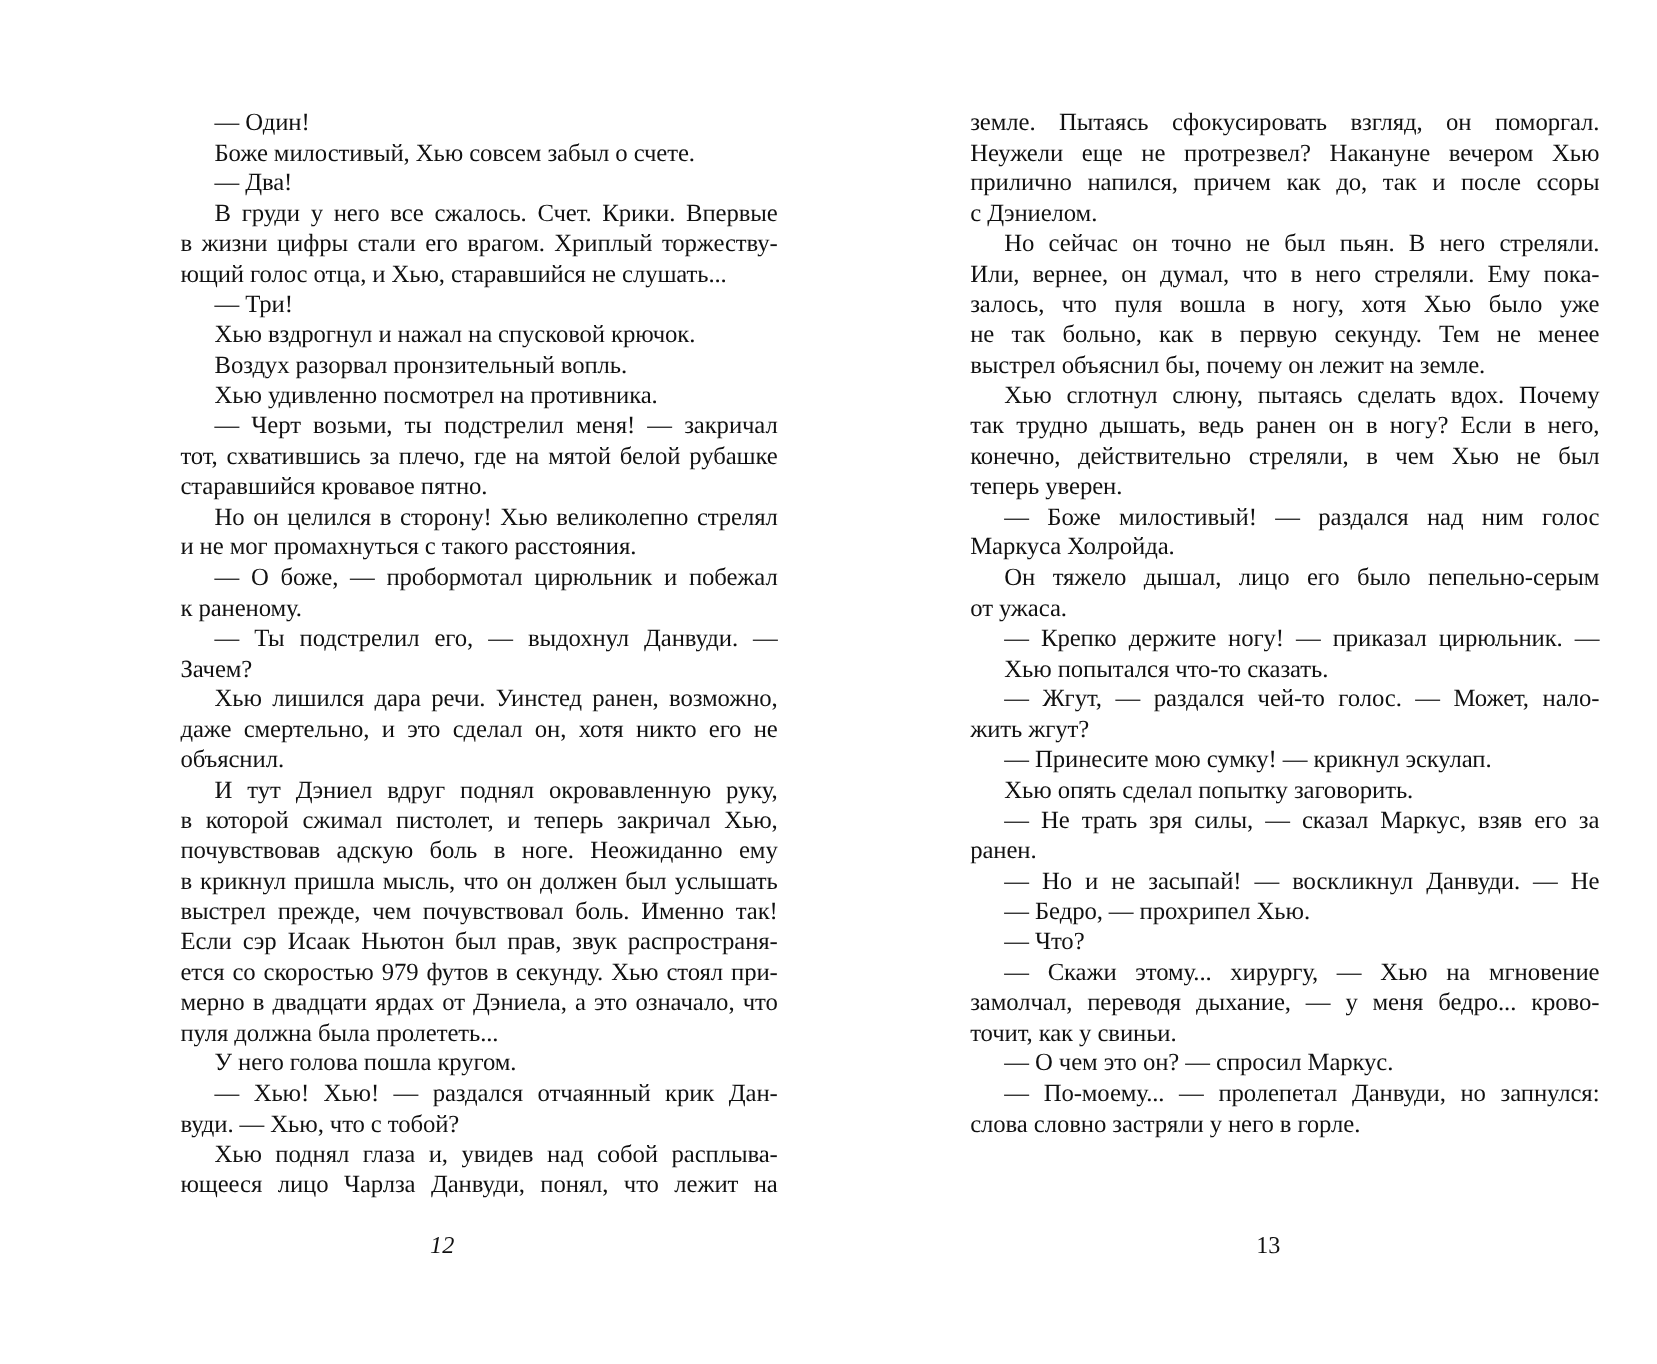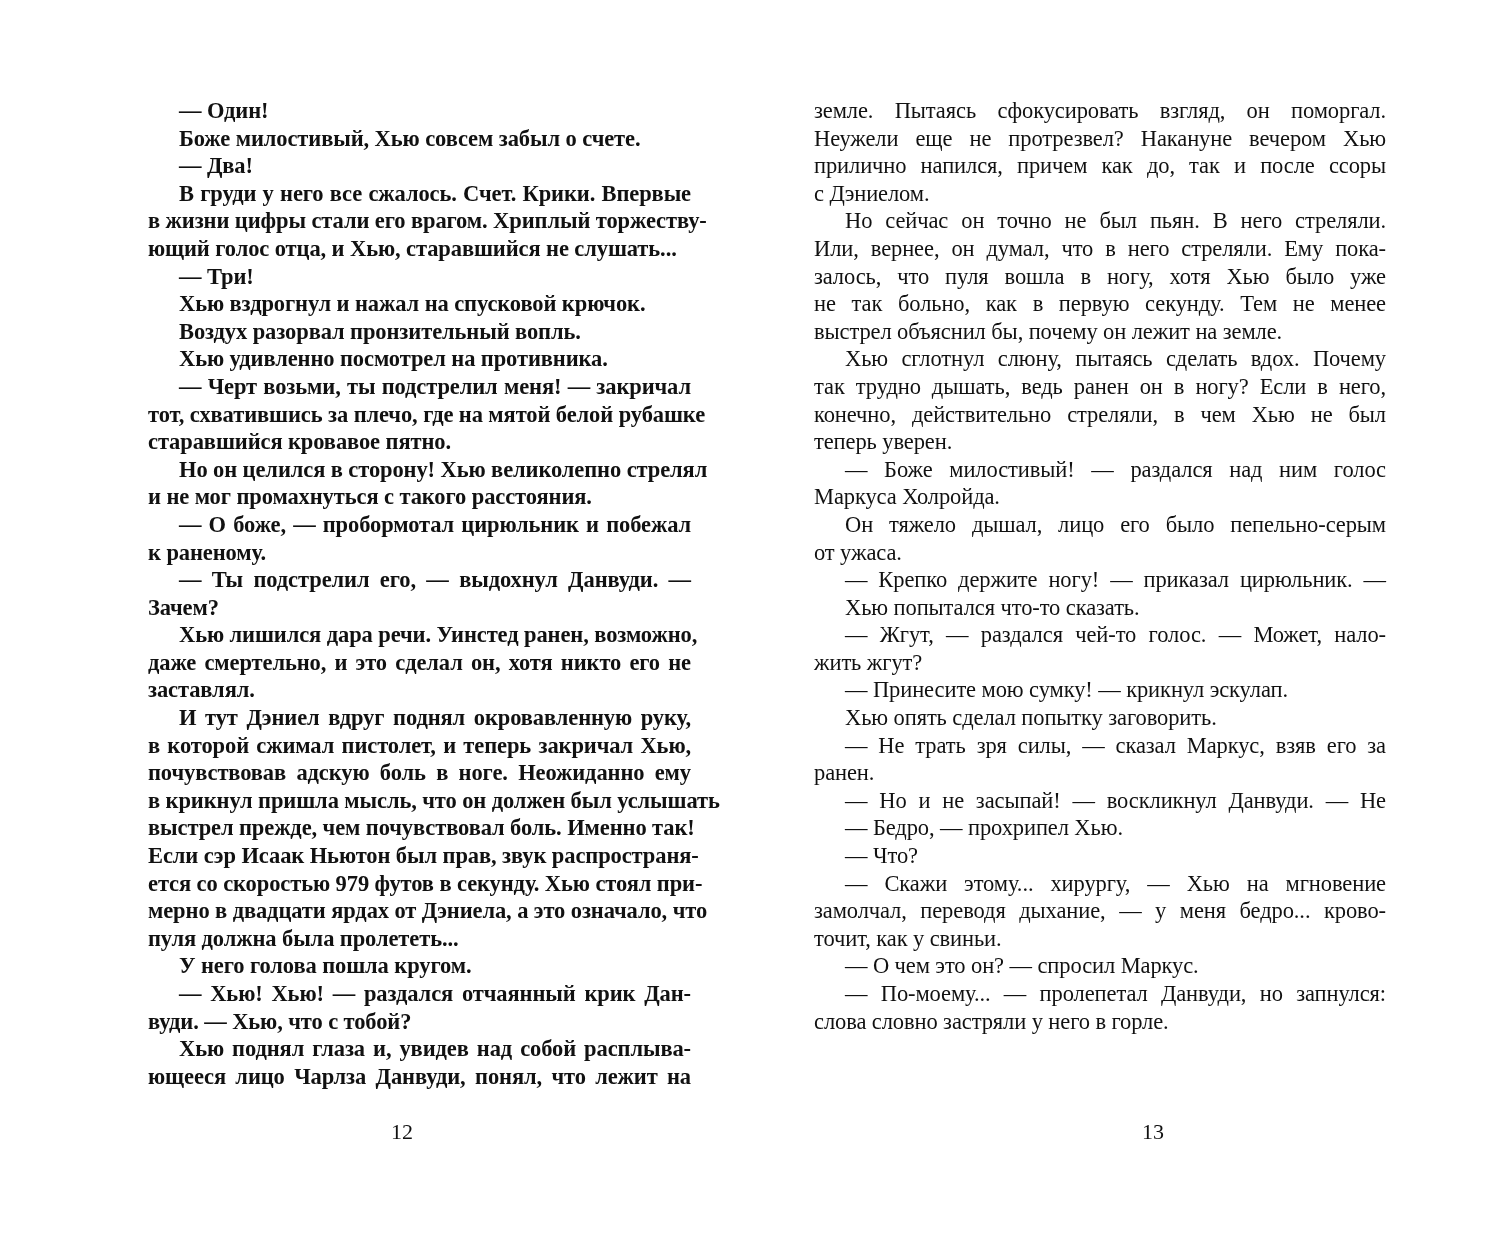--- a/index.html
+++ b/index.html
@@ -20,9 +20,8 @@
       top: 97px;
     }
     .page-left {
-      left: 148px;
+      left: 164px;
       width: 543px;
-      font-weight: bold;
     }
     .page-right {
       left: 814px;

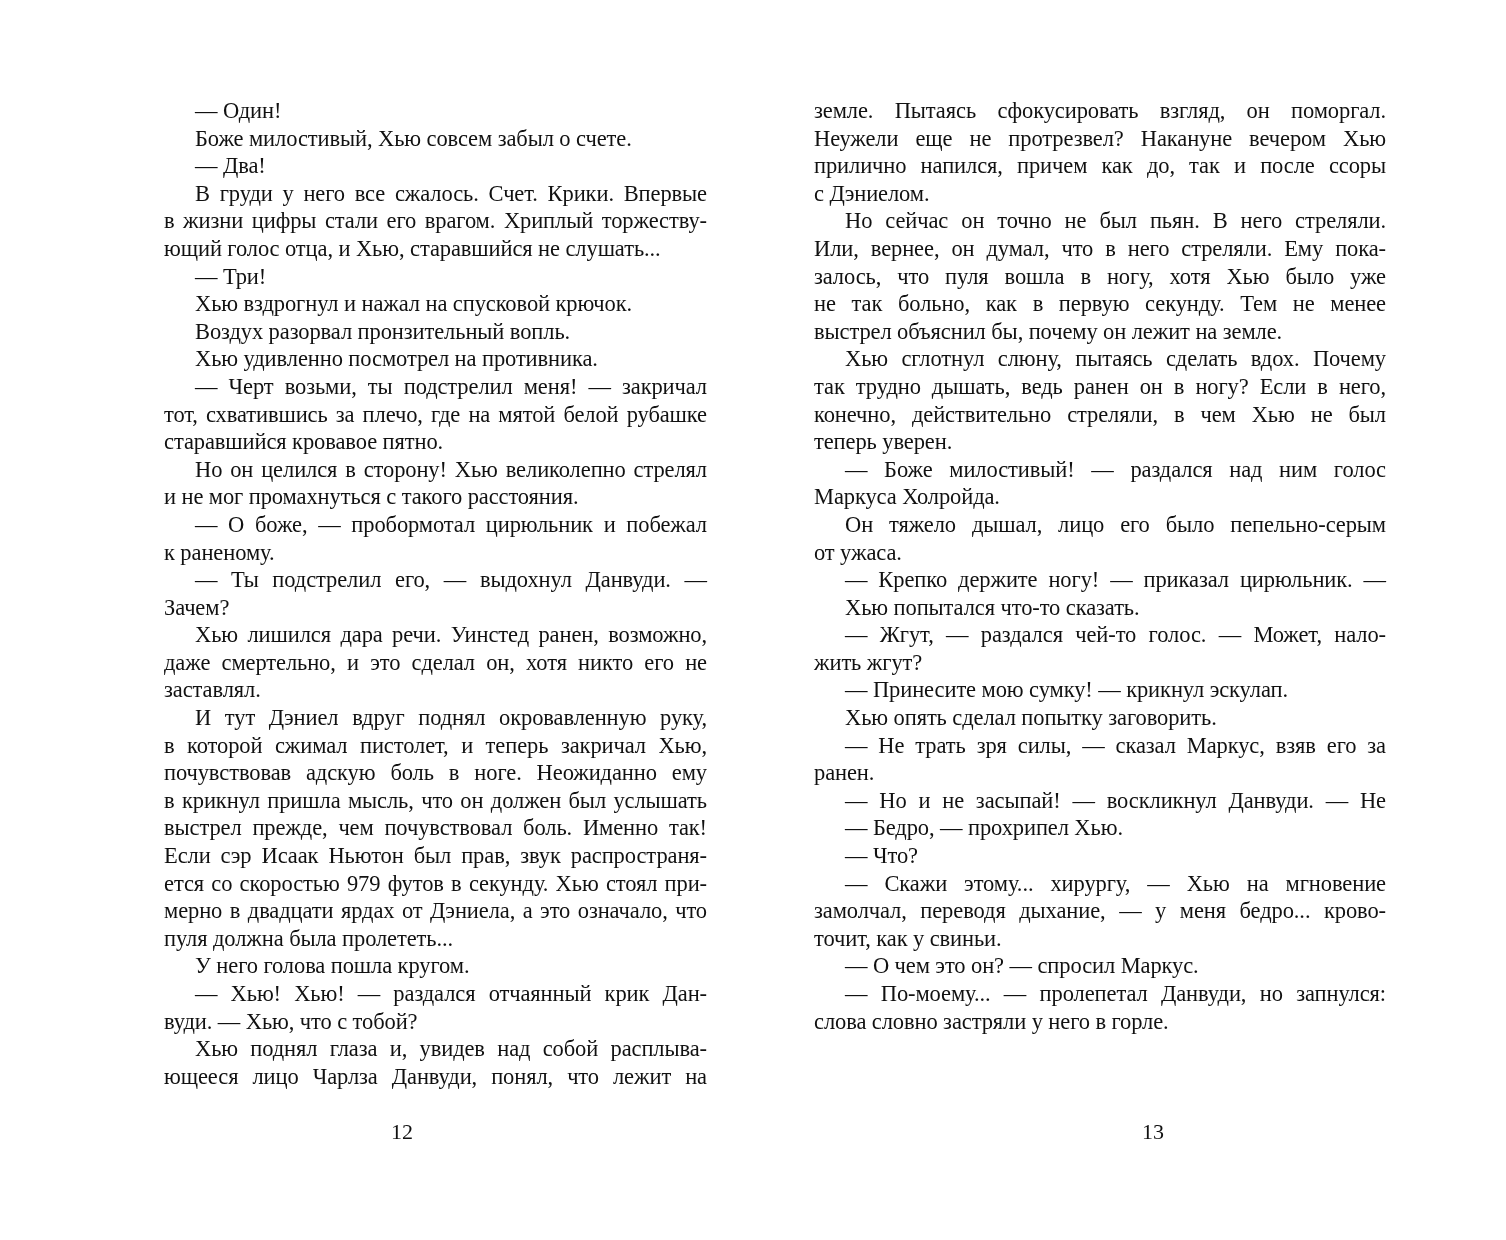--- a/index.html
+++ b/index.html
@@ -24,7 +24,7 @@
       width: 543px;
     }
     .page-right {
-      left: 814px;
+      left: 882px;
       width: 572px;
     }
     .line {

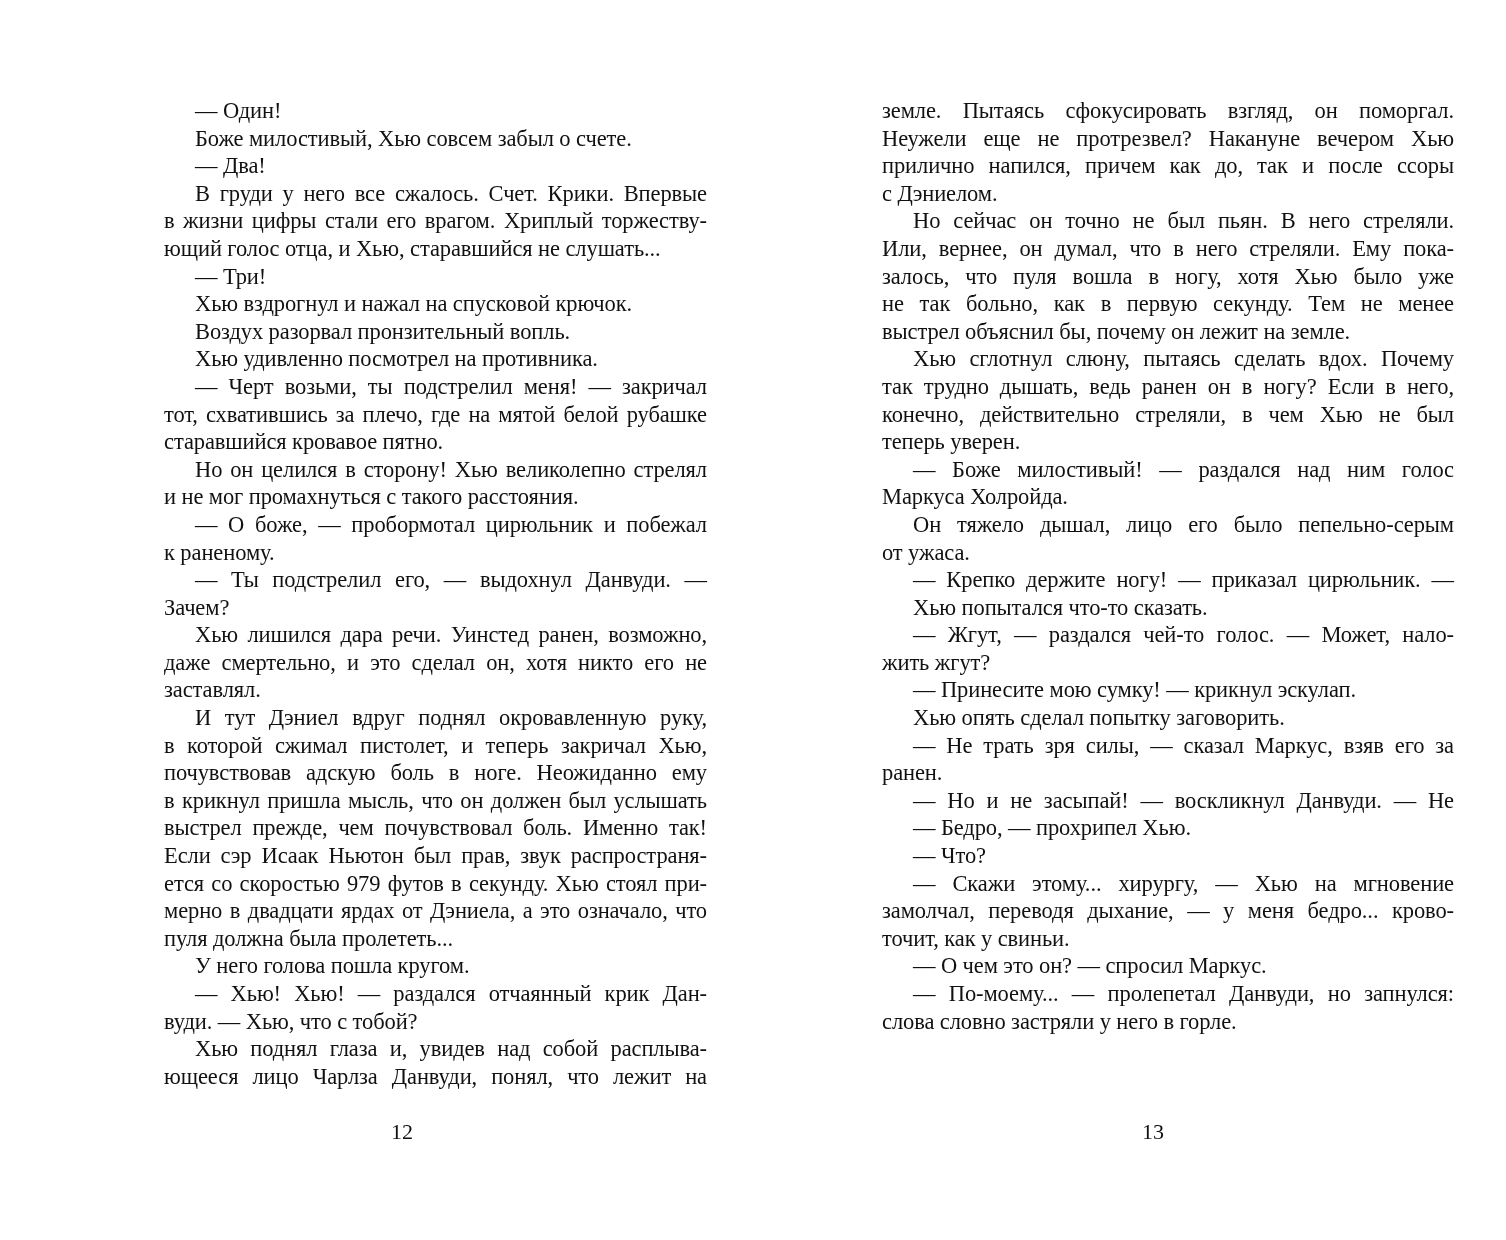--- a/index.html
+++ b/index.html
@@ -78,7 +78,7 @@
     <div class="line last">Зачем?</div>
     <div class="line indent">Хью лишился дара речи. Уинстед ранен, возможно,</div>
     <div class="line">даже смертельно, и это сделал он, хотя никто его не</div>
-    <div class="line last">заставлял.</div>
+    <div class="line last">объяснил.</div>
     <div class="line indent">И тут Дэниел вдруг поднял окровавленную руку,</div>
     <div class="line">в которой сжимал пистолет, и теперь закричал Хью,</div>
     <div class="line">почувствовав адскую боль в ноге. Неожиданно ему</div>

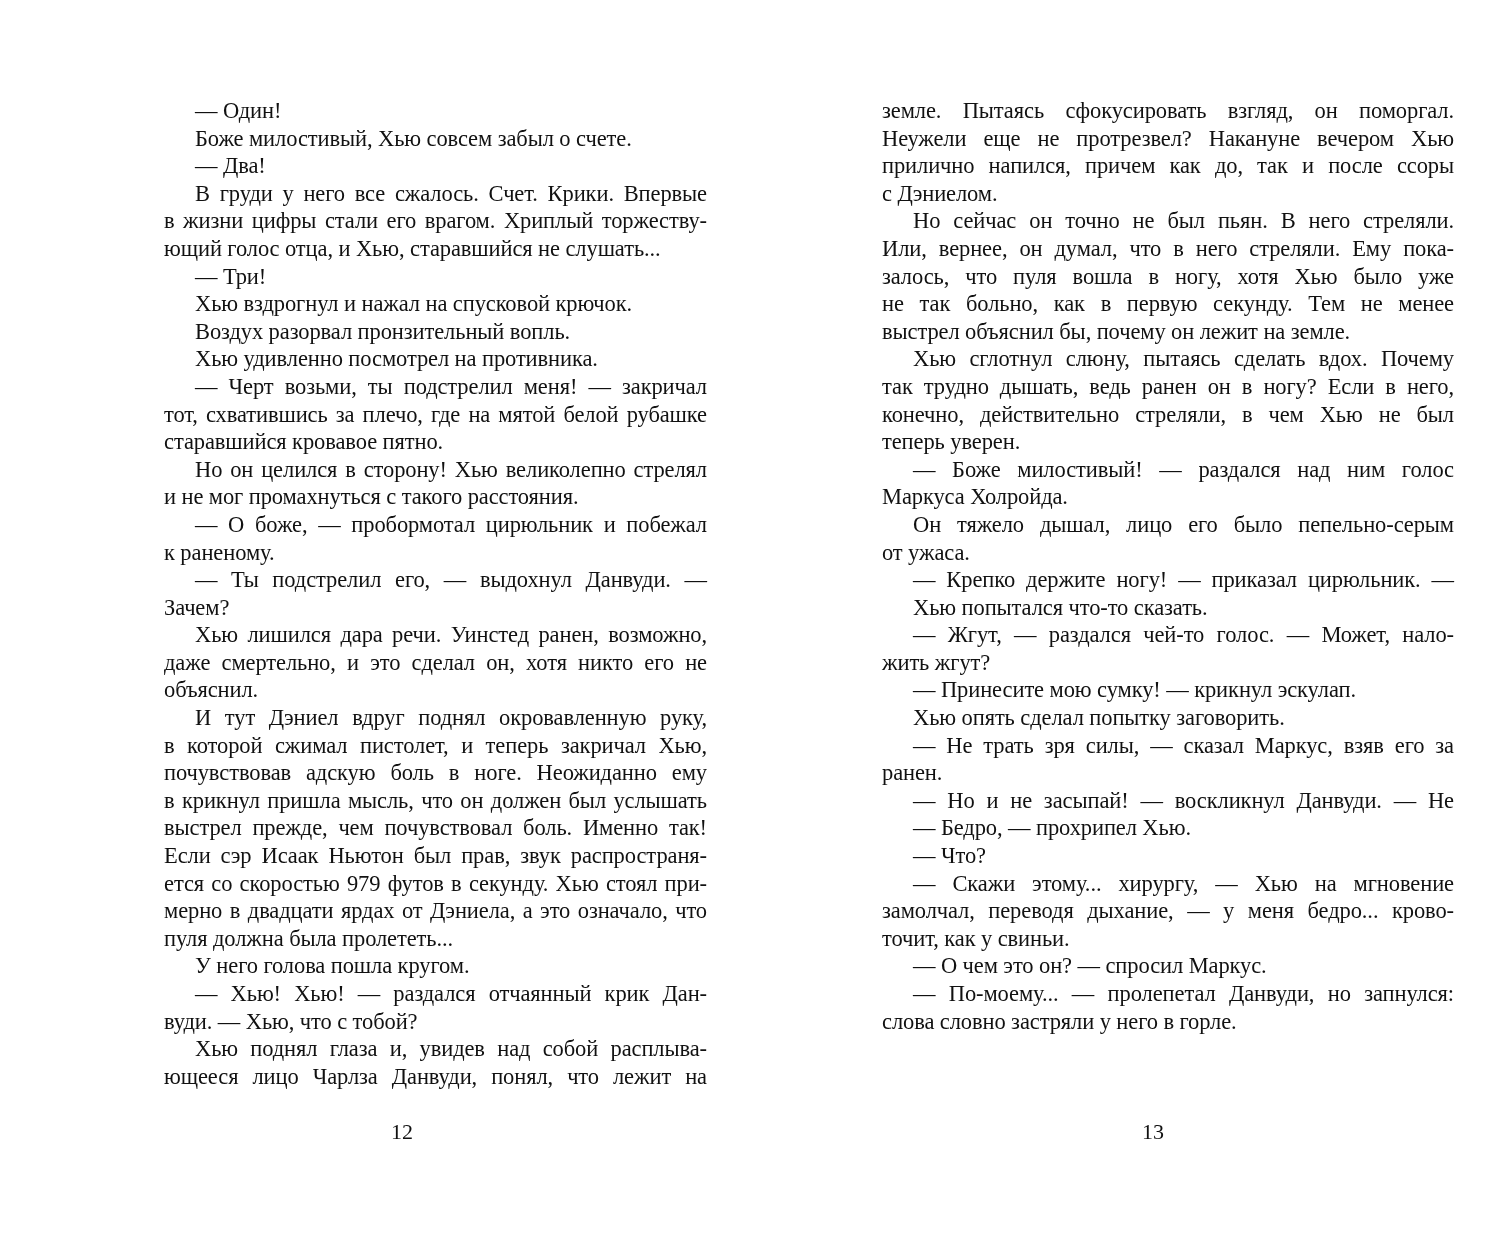--- a/index.html
+++ b/index.html
@@ -50,7 +50,7 @@
       text-align: center;
       width: 60px;
     }
-    .page-number-left { left: 372px; }
+    .page-number-left { left: 372px; font-style: italic; }
     .page-number-right { left: 1123px; }
   </style>
 </head>

